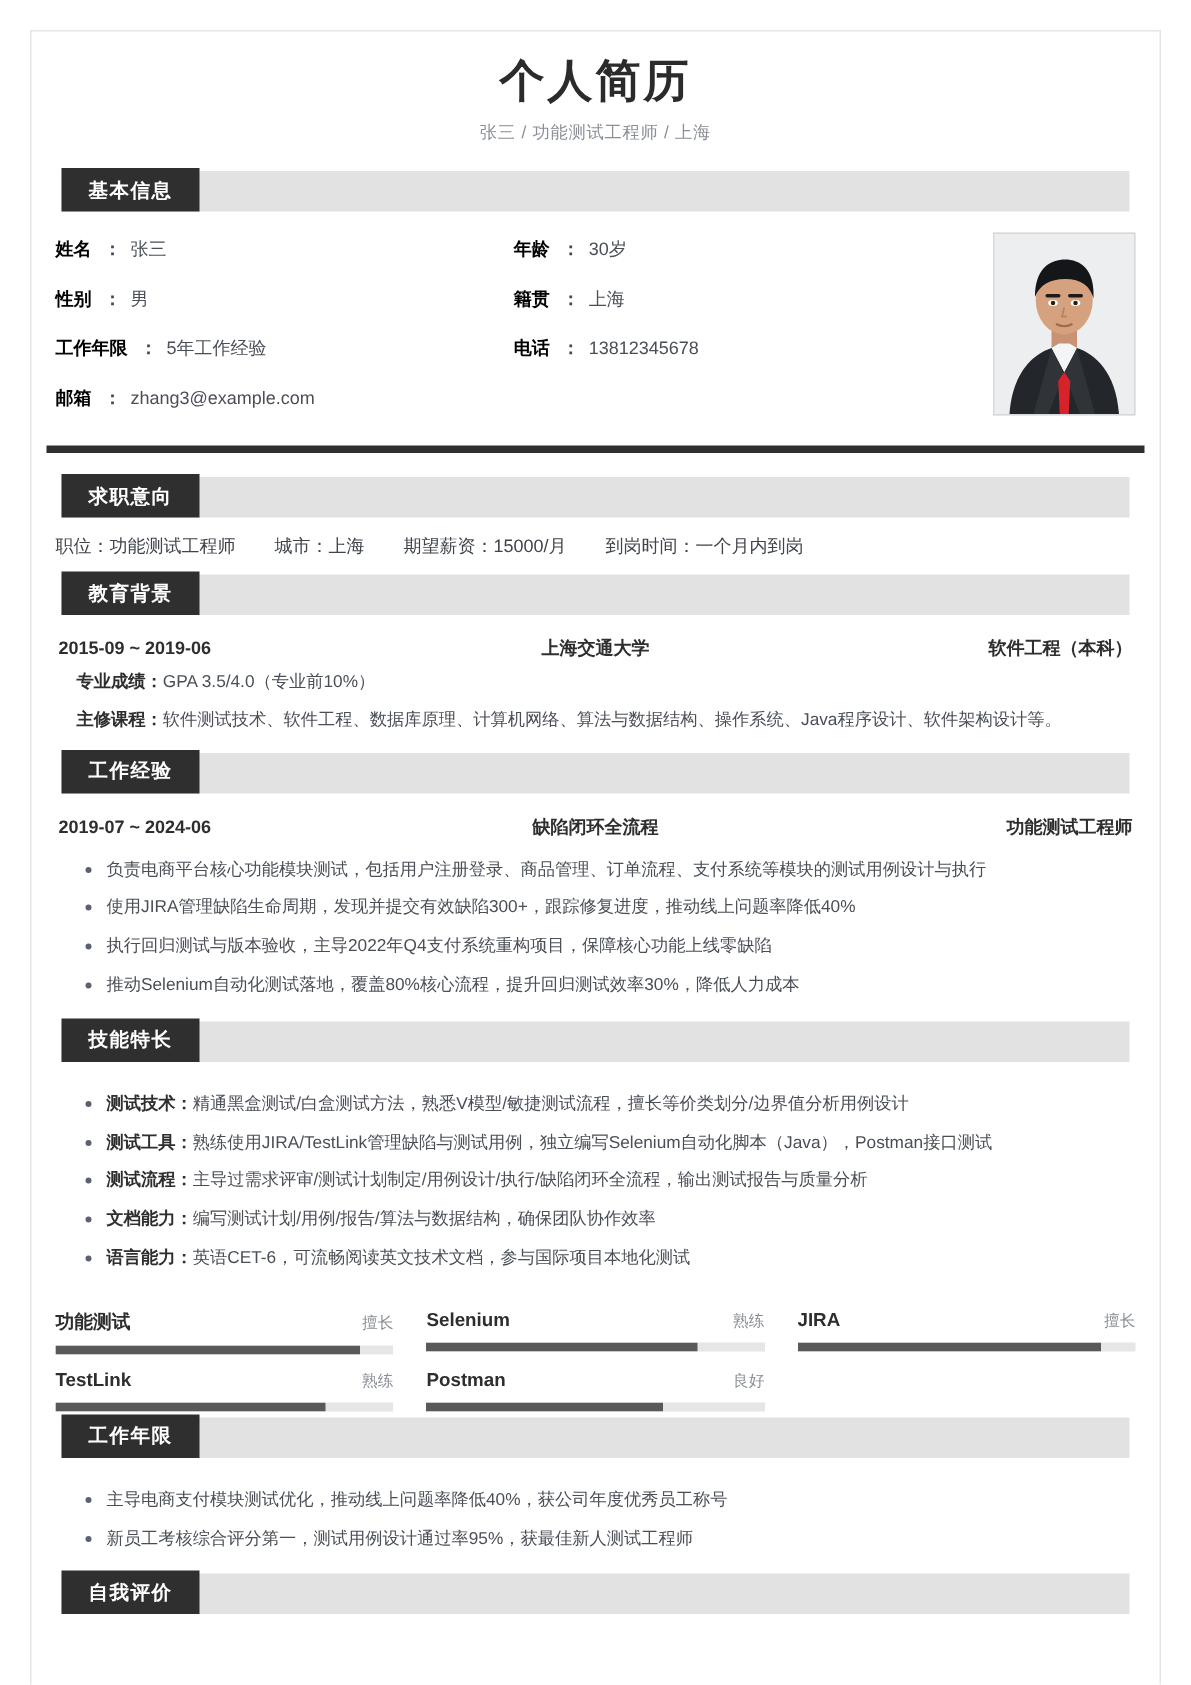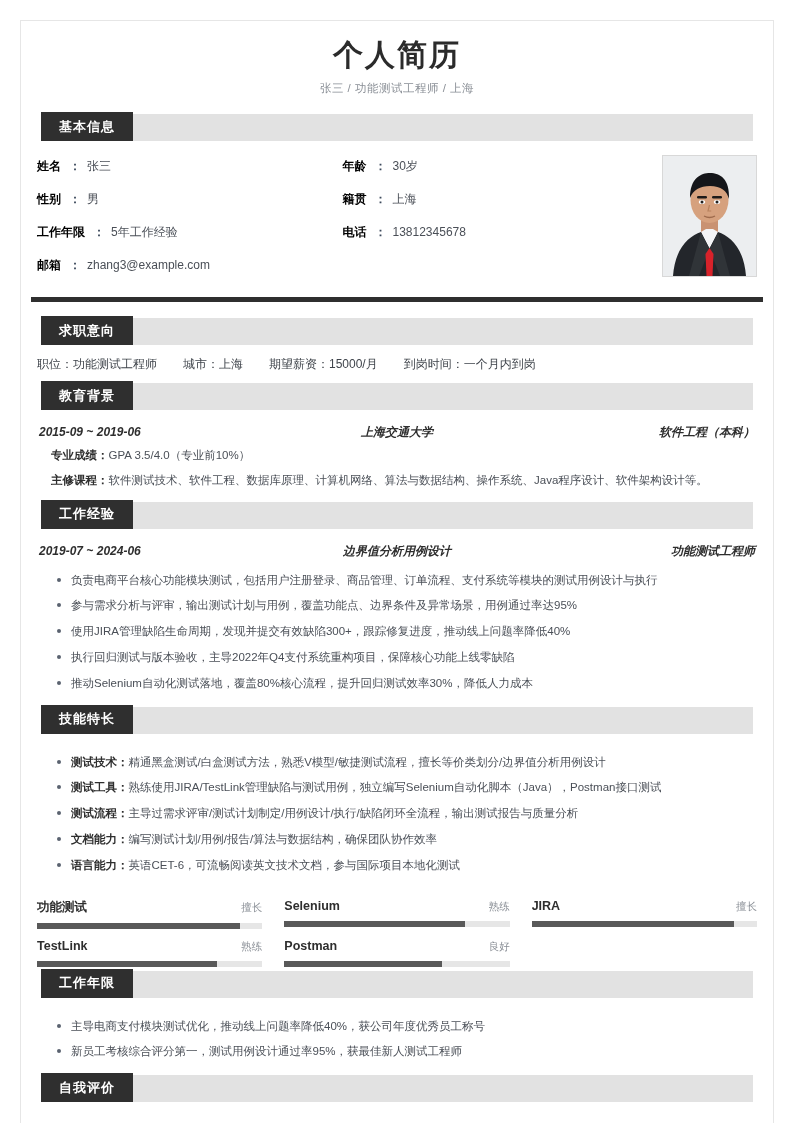--- a/index.html
+++ b/index.html
@@ -148,7 +148,6 @@
     font-weight: bold;
     color: #2e2e2e;
     padding: 4px 2px 2px 2px;
-    font-style: italic;
   }
   .entry-head .e-date { flex: 0 0 30%; text-align: left; }
   .entry-head .e-org  { flex: 1 1 auto; text-align: center; }

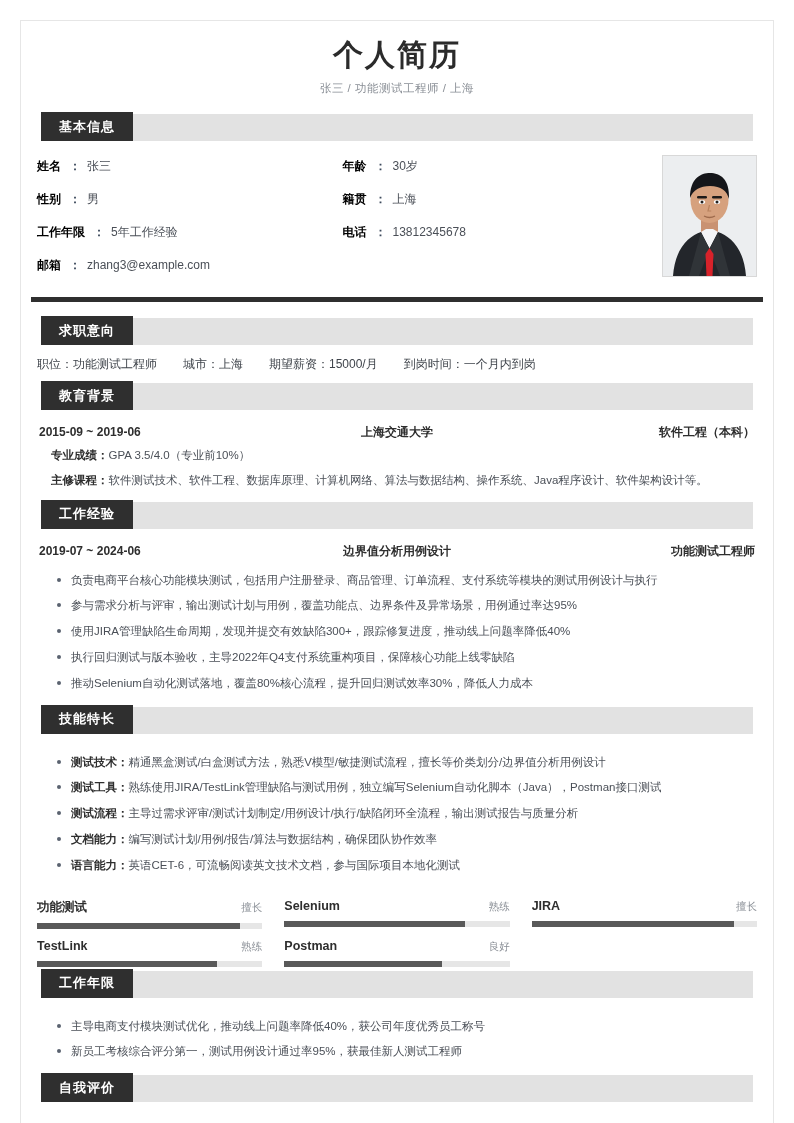--- a/index.html
+++ b/index.html
@@ -360,7 +360,7 @@
     <div class="sec-body">
       <div class="entry-head">
         <span class="e-date">2019-07 ~ 2024-06</span>
-        <span class="e-org">边界值分析用例设计</span>
+        <span class="e-org">缺陷闭环全流程</span>
         <span class="e-role">功能测试工程师</span>
       </div>
       <ul class="bullets">

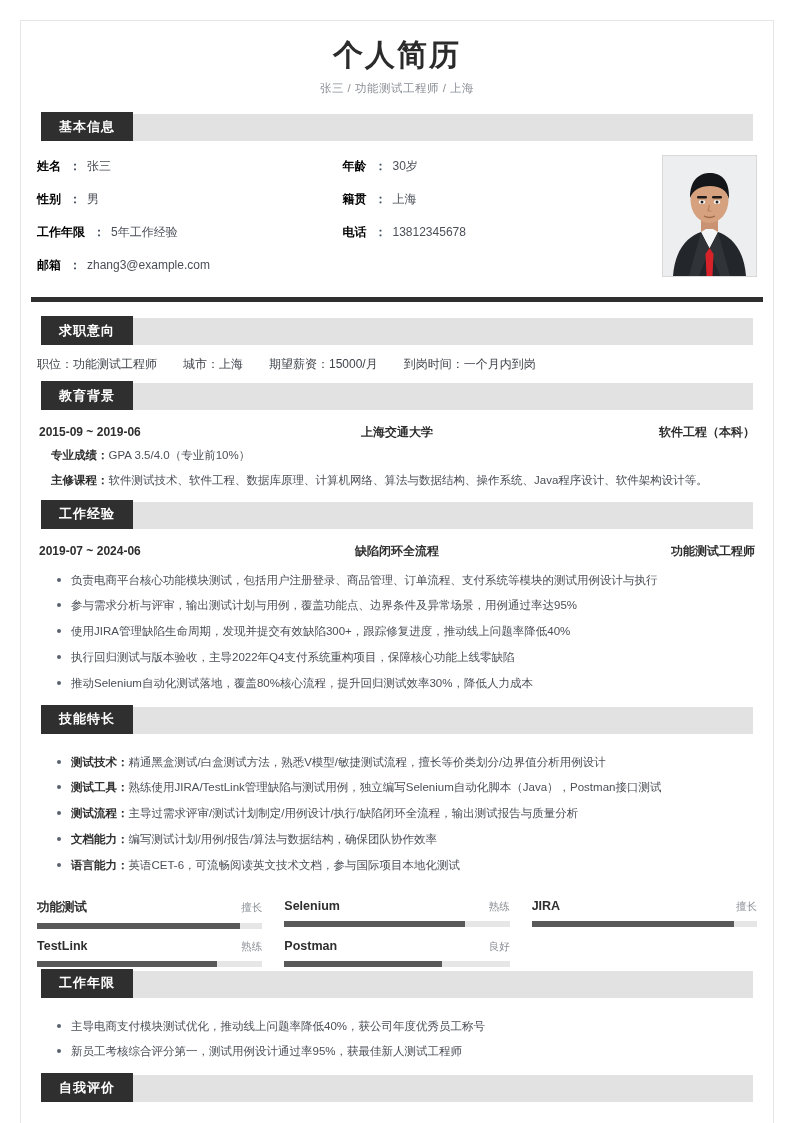--- a/index.html
+++ b/index.html
@@ -365,7 +365,6 @@
       </div>
       <ul class="bullets">
         <li>负责电商平台核心功能模块测试，包括用户注册登录、商品管理、订单流程、支付系统等模块的测试用例设计与执行</li>
-        <li>参与需求分析与评审，输出测试计划与用例，覆盖功能点、边界条件及异常场景，用例通过率达95%</li>
         <li>使用JIRA管理缺陷生命周期，发现并提交有效缺陷300+，跟踪修复进度，推动线上问题率降低40%</li>
         <li>执行回归测试与版本验收，主导2022年Q4支付系统重构项目，保障核心功能上线零缺陷</li>
         <li>推动Selenium自动化测试落地，覆盖80%核心流程，提升回归测试效率30%，降低人力成本</li>

